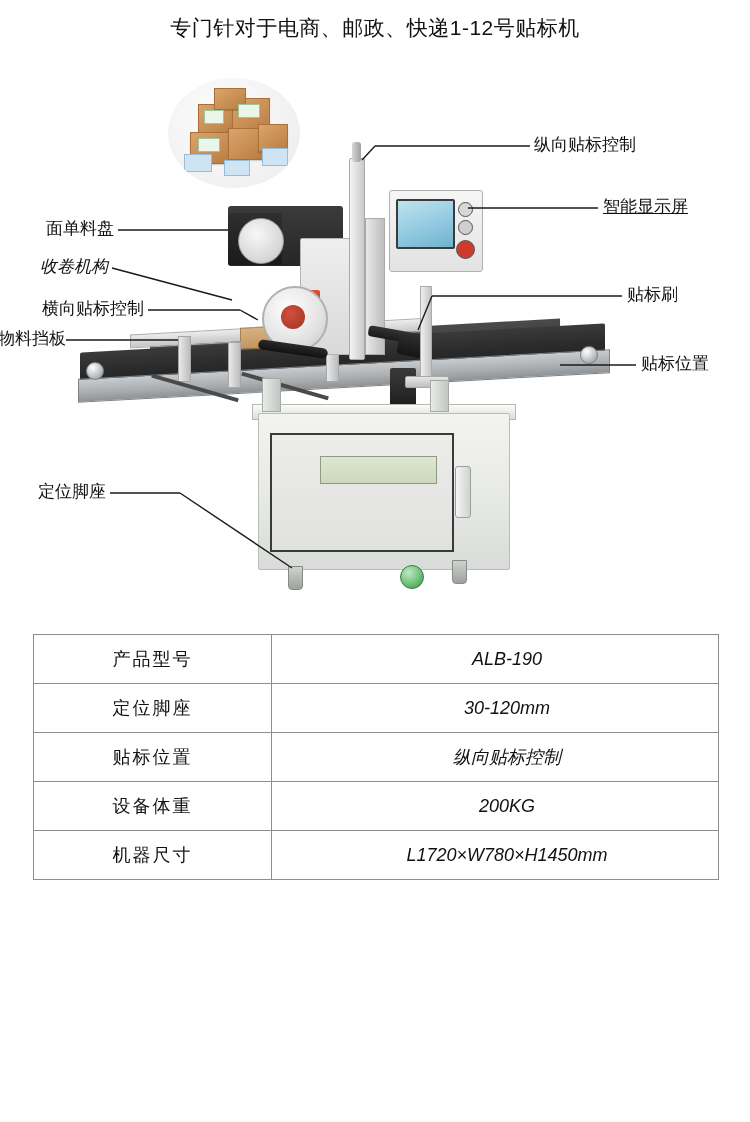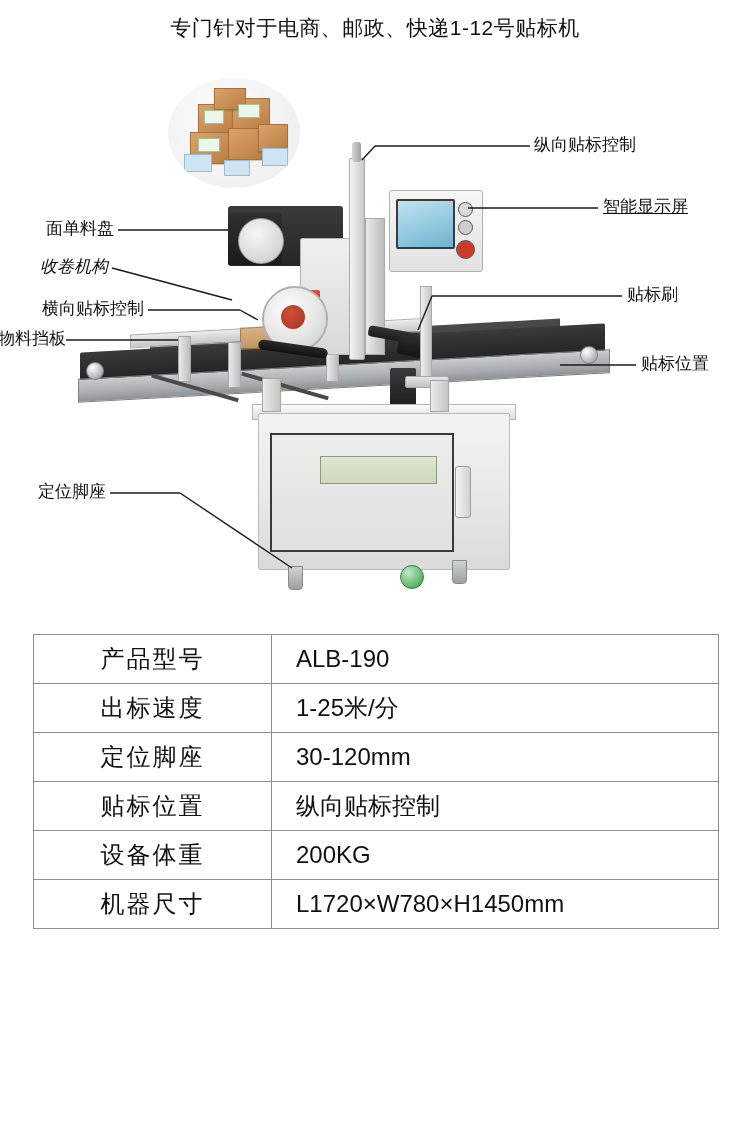--- a/index.html
+++ b/index.html
@@ -342,7 +342,7 @@
   #spec-table td {
     border: 1px solid #8e8e8e;
     height: 48px;
-    font-size: 24px;
+    font-size: 18px;
     color: #111;
     padding: 0;
   }

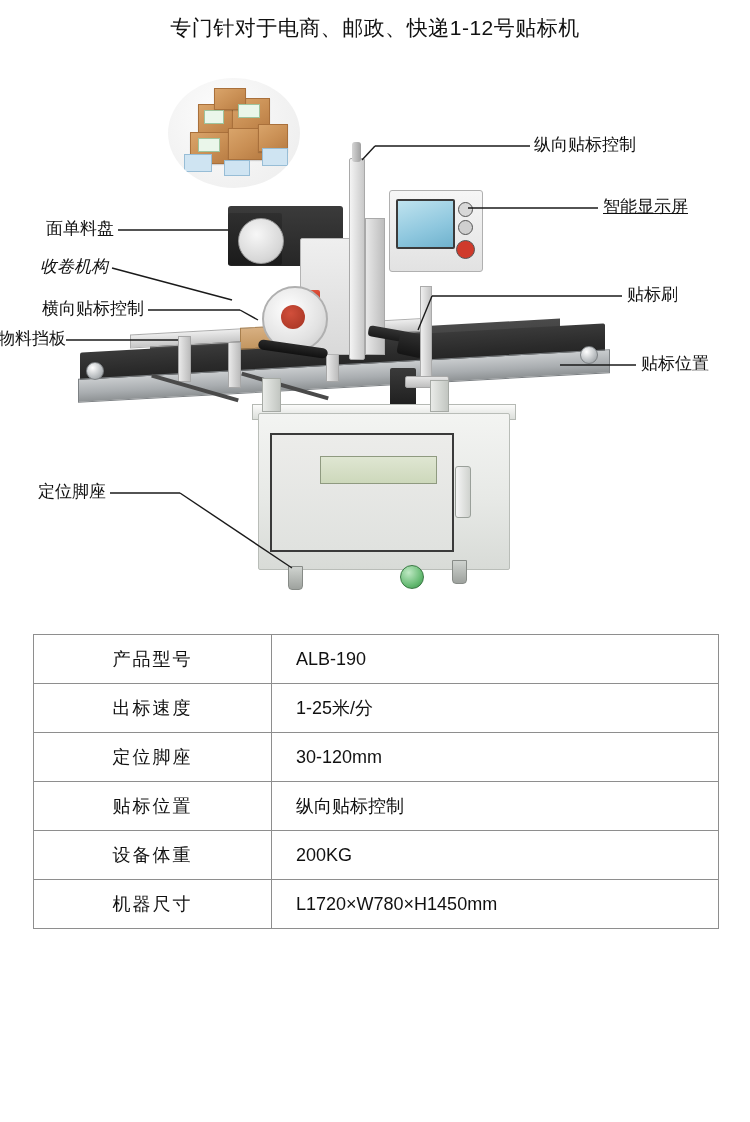--- a/index.html
+++ b/index.html
@@ -353,7 +353,8 @@
   }
   #spec-table td.v {
     padding-left: 24px;
-    text-align: left;
+    text-align: center;
+    font-style: italic;
   }
 </style>
 </head>

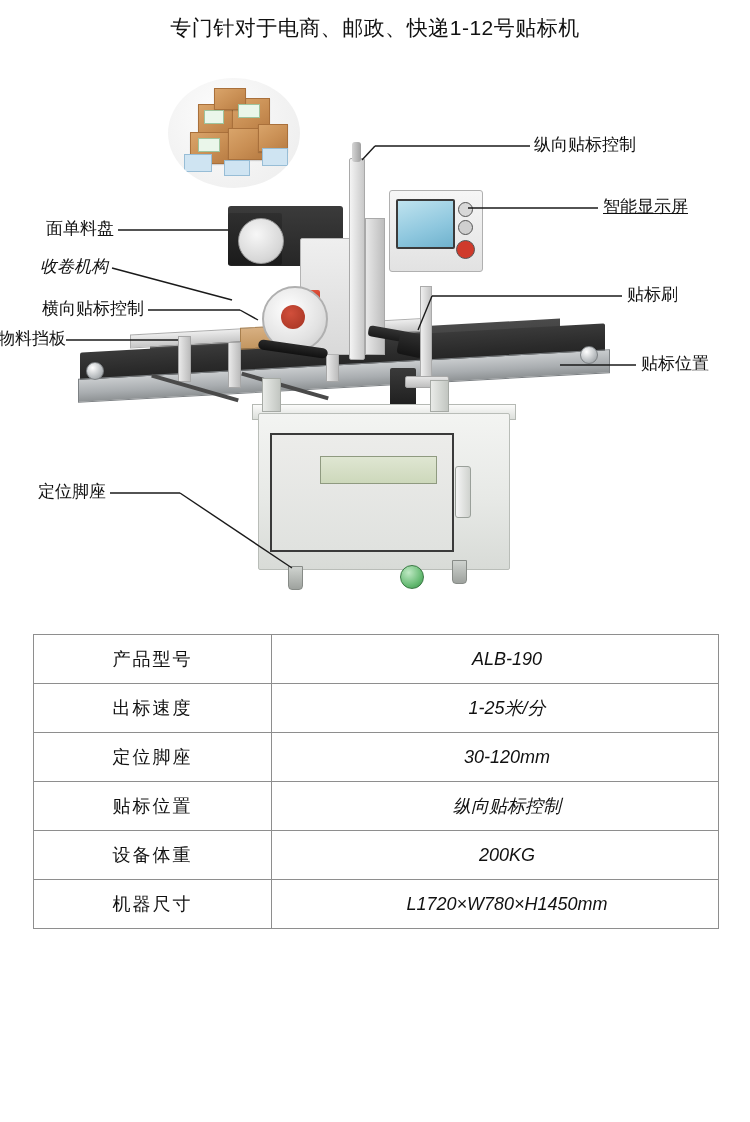--- a/index.html
+++ b/index.html
@@ -473,10 +473,6 @@
       <tr>
         <td class="k">产品型号</td>
         <td class="v">ALB-190</td>
-      </tr>
-      <tr>
-        <td class="k">出标速度</td>
-        <td class="v">1-25米/分</td>
       </tr>
       <tr>
         <td class="k">定位脚座</td>

